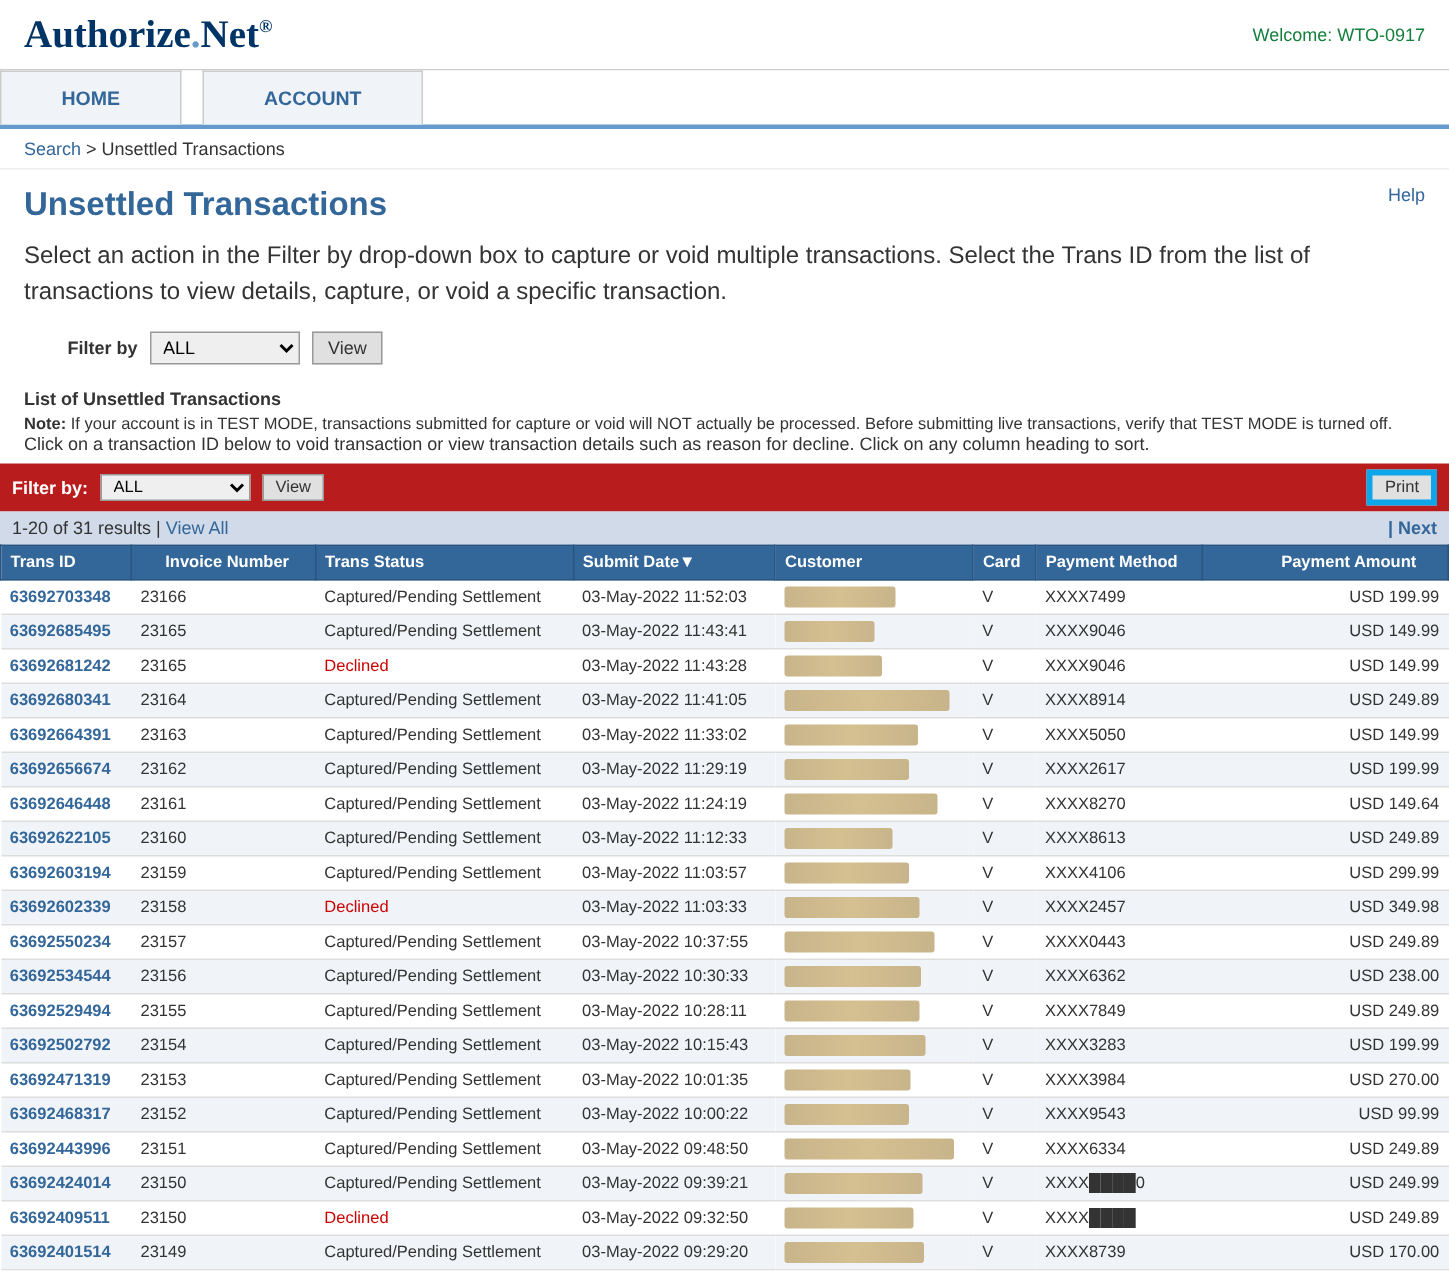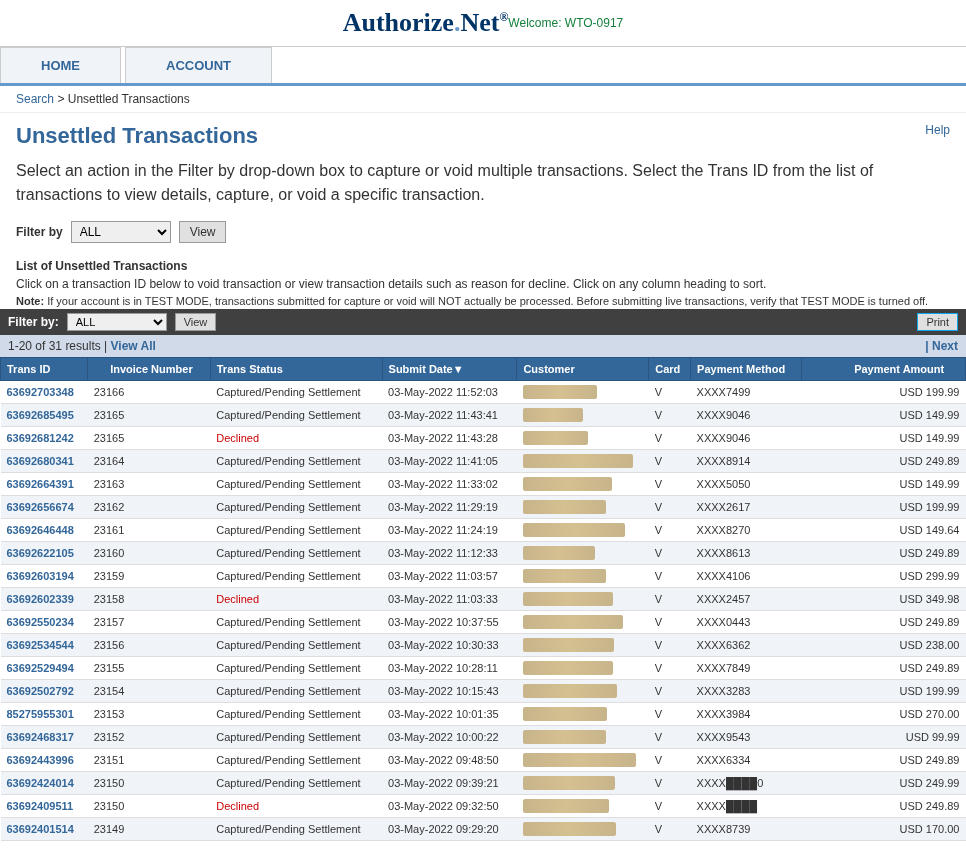--- a/index.html
+++ b/index.html
@@ -6,7 +6,7 @@
     body { font-family: Arial, sans-serif; font-size: 12px; background: #fff; color: #333; }
 
     
-    #header { display: flex; align-items: center; justify-content: center; padding: 8px 16px; border-bottom: 1px solid #ccc; }
+    #header { display: flex; align-items: center; justify-content: space-between; padding: 8px 16px; border-bottom: 1px solid #ccc; }
     #logo { font-size: 24px; font-weight: bold; color: #003366; }
     #logo span { color: #003366; }
     #welcome { font-size: 12px; color: #15803d; }

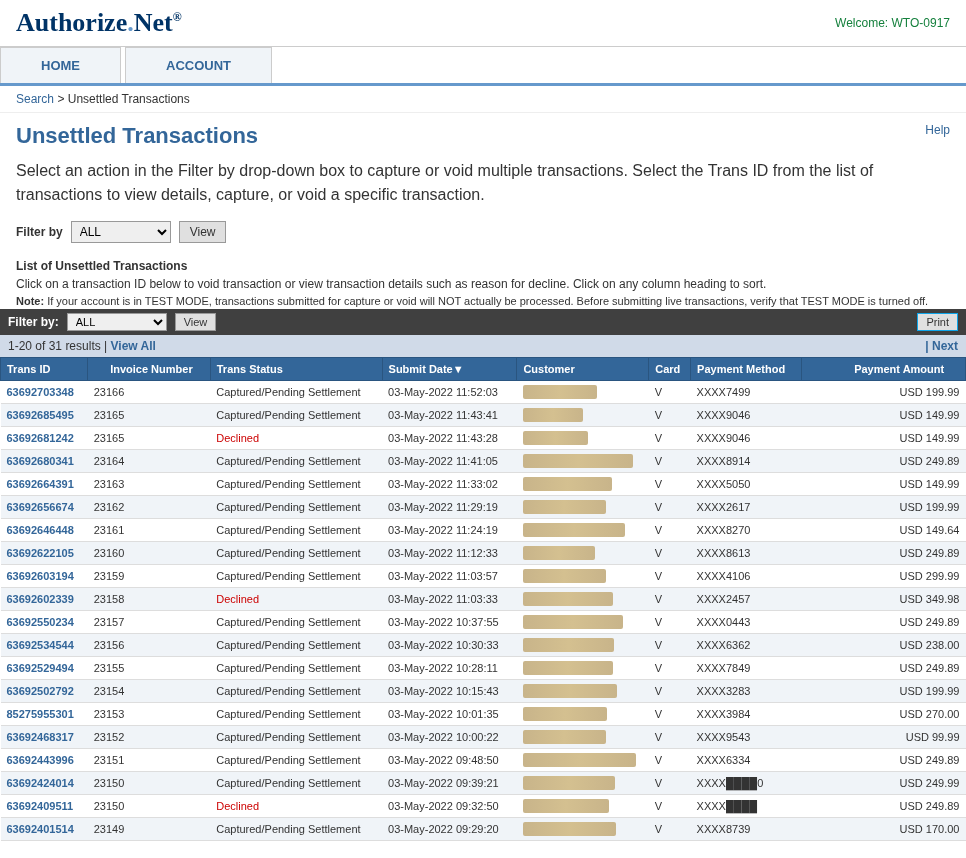--- a/index.html
+++ b/index.html
@@ -13,7 +13,7 @@
 
     
     #nav { display: flex; background: #fff; border-bottom: 3px solid #6699cc; }
-    .nav-item { padding: 10px 40px; font-size: 13px; font-weight: bold; color: #336699; text-decoration: none; cursor: pointer; border: 1px solid #ccc; border-bottom: none; margin-right: 4px; background: #f0f4f8; }
+    .nav-item { padding: 10px 40px; font-size: 13px; font-weight: bold; color: #336699; text-decoration: none; cursor: pointer; border: 1px solid #ccc; border-bottom: none; margin-right: 14px; background: #f0f4f8; }
     .nav-item.active { background: #fff; color: #003366; border-bottom: 3px solid #fff; margin-bottom: -3px; }
 
     

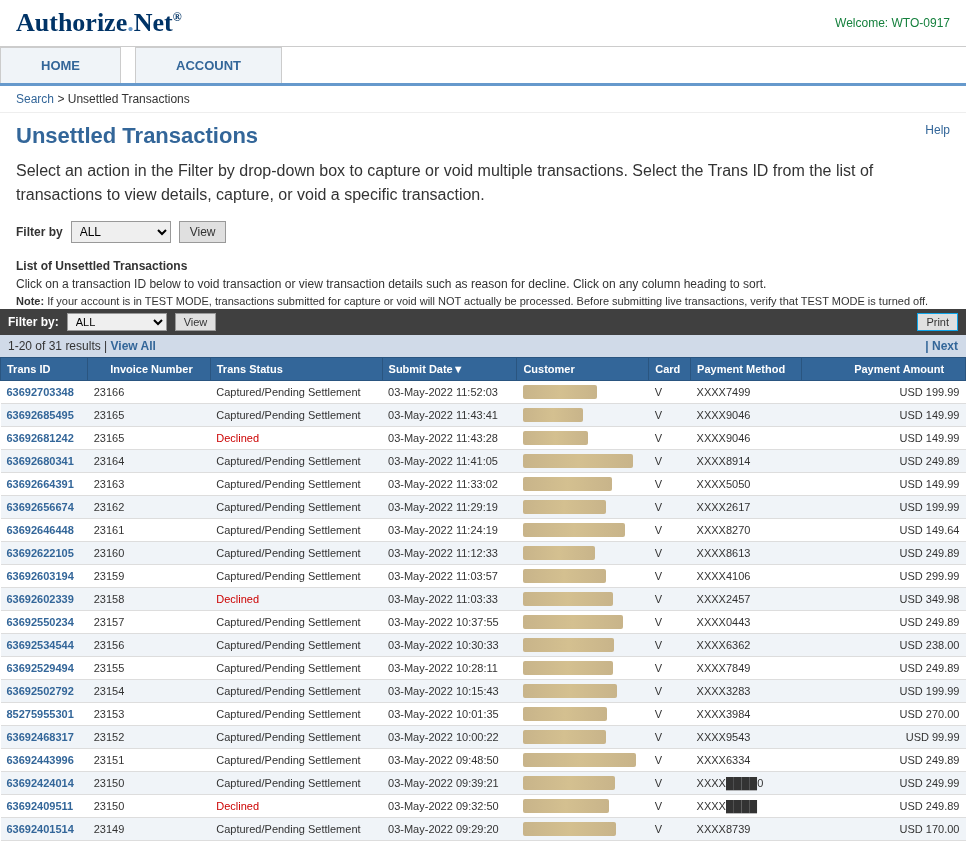--- a/index.html
+++ b/index.html
@@ -29,7 +29,7 @@
     #description { padding: 6px 16px; font-size: 16px; color: #333; line-height: 1.5; }
 
     
-    #filter-area { padding: 8px 16px; display: flex; align-items: center; gap: 8px; }
+    #filter-area { padding: 8px 16px; display: flex; align-items: center; gap: 8px; margin-left: 29px; }
     #filter-label { font-size: 12px; font-weight: bold; }
     #filter-select { font-size: 12px; padding: 2px 4px; border: 1px solid #999; width: 100px; }
     #view-btn { font-size: 12px; padding: 3px 10px; background: #e0e0e0; border: 1px solid #999; cursor: pointer; color: #333; }

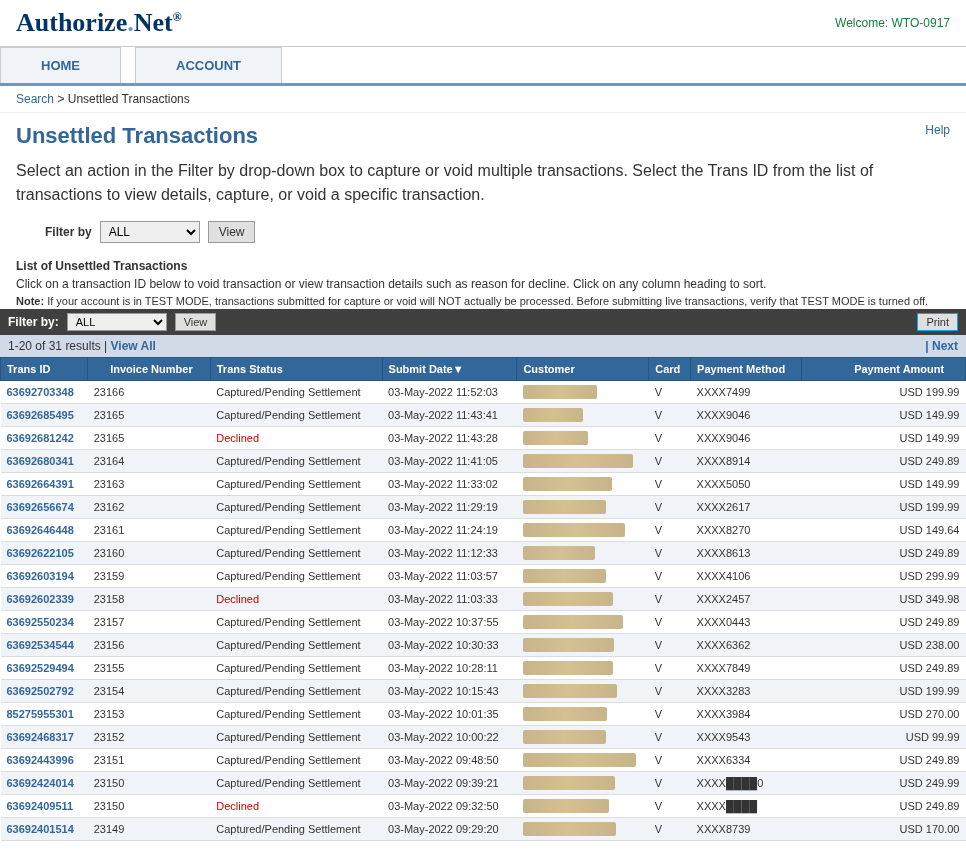--- a/index.html
+++ b/index.html
@@ -104,11 +104,11 @@
 
 <div id="list-header">
   <div id="list-header-title">List of Unsettled Transactions</div>
-  <div id="list-description">Click on a transaction ID below to void transaction or view transaction details such as reason for decline. Click on any column heading to sort.</div>
   <div id="note-text">
     <strong>Note:</strong>
     <span>If your account is in TEST MODE, transactions submitted for capture or void will NOT actually be processed. Before submitting live transactions, verify that TEST MODE is turned off.</span>
   </div>
+  <div id="list-description">Click on a transaction ID below to void transaction or view transaction details such as reason for decline. Click on any column heading to sort.</div>
 </div>
 
 <div id="table-controls-top">

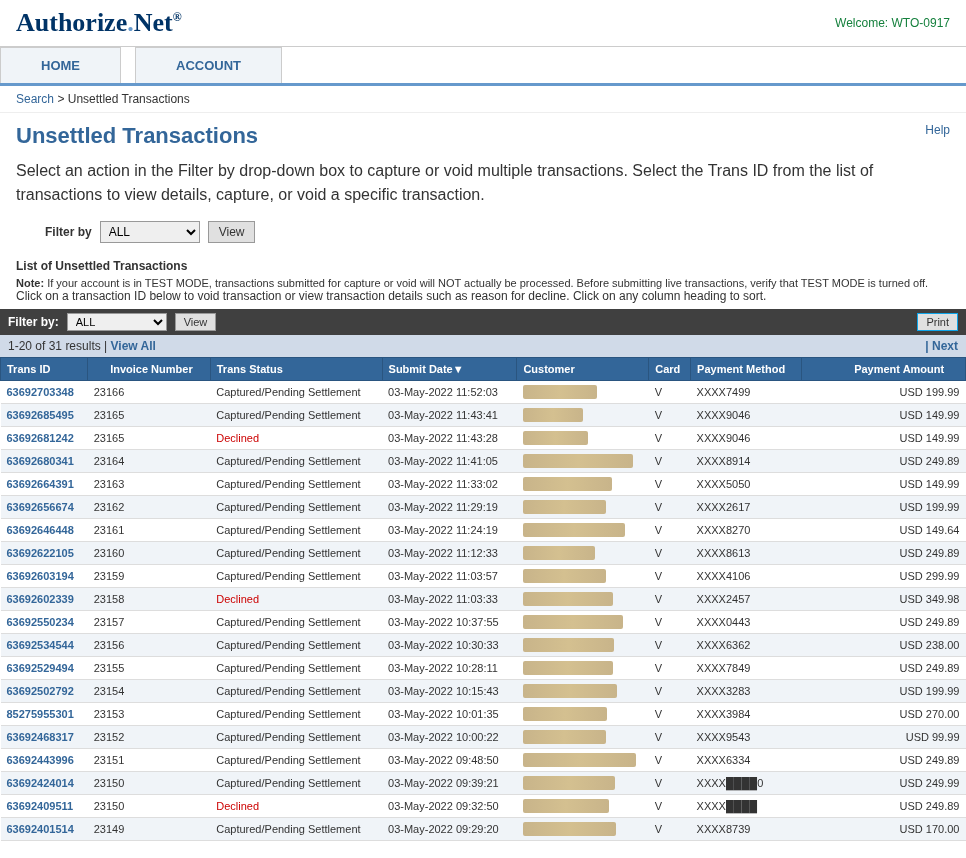--- a/index.html
+++ b/index.html
@@ -42,7 +42,7 @@
     #note-text strong { font-weight: bold; }
 
     
-    #table-controls-top { background: #404040; color: #fff; padding: 4px 8px; display: flex; align-items: center; gap: 8px; }
+    #table-controls-top { background: #b91c1c; color: #fff; padding: 4px 8px; display: flex; align-items: center; gap: 8px; }
     #filter-by-label { font-size: 12px; font-weight: bold; color: #fff; }
     #filter-select2 { font-size: 11px; padding: 1px 4px; border: 1px solid #999; width: 100px; }
     #view-btn2 { font-size: 11px; padding: 2px 8px; background: #e0e0e0; border: 1px solid #999; cursor: pointer; color: #333; }

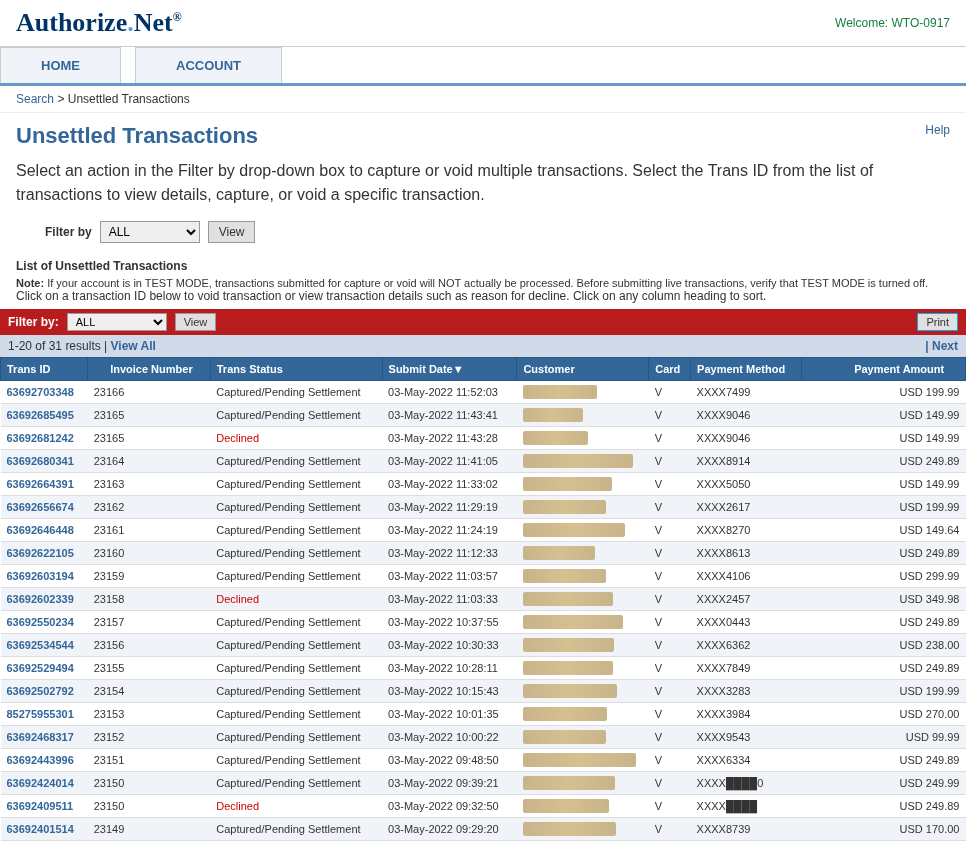--- a/index.html
+++ b/index.html
@@ -46,7 +46,7 @@
     #filter-by-label { font-size: 12px; font-weight: bold; color: #fff; }
     #filter-select2 { font-size: 11px; padding: 1px 4px; border: 1px solid #999; width: 100px; }
     #view-btn2 { font-size: 11px; padding: 2px 8px; background: #e0e0e0; border: 1px solid #999; cursor: pointer; color: #333; }
-    #print-btn { margin-left: auto; font-size: 11px; padding: 2px 8px; background: #e0e0e0; border: 1px solid #0ea5e9; cursor: pointer; color: #333; }
+    #print-btn { margin-left: auto; font-size: 11px; padding: 2px 8px; background: #e0e0e0; border: 4px solid #0ea5e9; cursor: pointer; color: #333; }
 
     
     #results-bar { background: #d0dae8; padding: 4px 8px; display: flex; justify-content: space-between; align-items: center; font-size: 12px; }

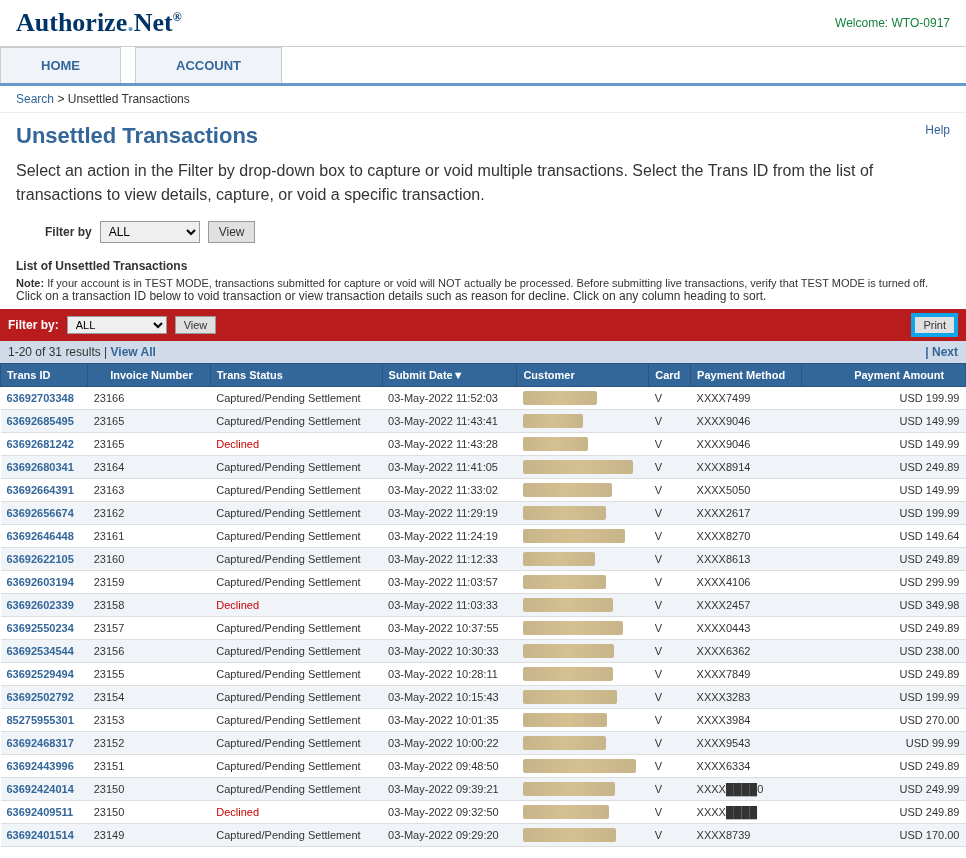--- a/index.html
+++ b/index.html
@@ -126,7 +126,7 @@
   <div id="results-info">
     <span>1-20 of 31 results</span>
     <span> | </span>
-    <a href="#" style="color:#336699; text-decoration:none; font-weight:bold;">View All</a>
+    <a href="#" style="color:#336699; text-decoration:none; font-weight:normal;">View All</a>
   </div>
   <a id="next-link" href="#">| Next</a>
 </div>

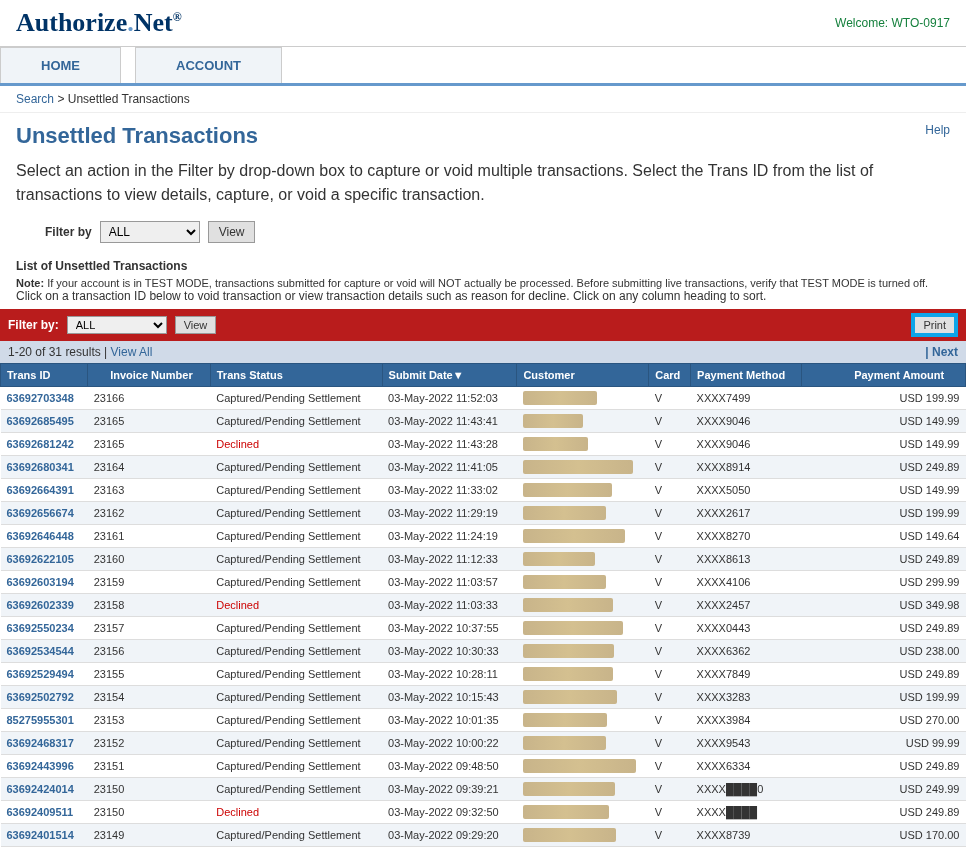--- a/index.html
+++ b/index.html
@@ -286,7 +286,7 @@
         <td class="amount-col">USD 199.99</td>
       </tr>
       <tr>
-        <td><a href="#" class="trans-id-link">85275955301</a></td>
+        <td><a href="#" class="trans-id-link">63692471319</a></td>
         <td>23153</td>
         <td>Captured/Pending Settlement</td>
         <td>03-May-2022 10:01:35</td>

